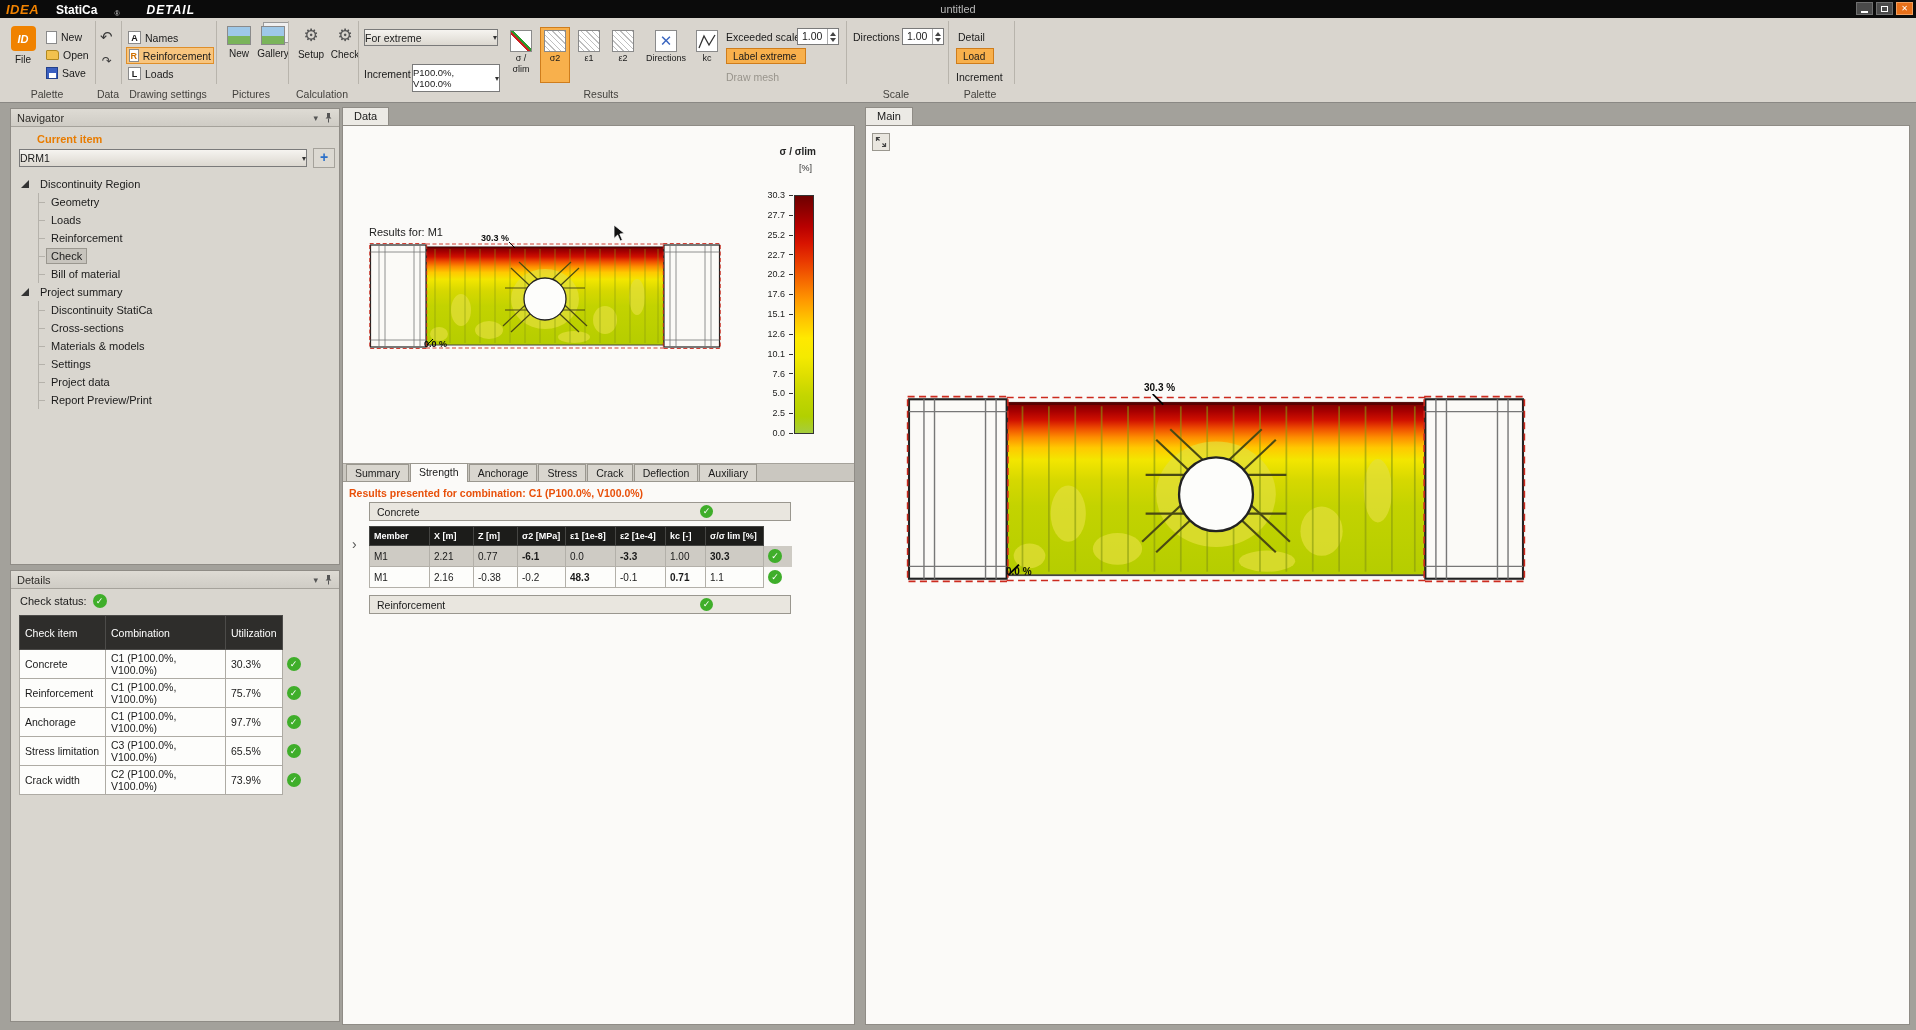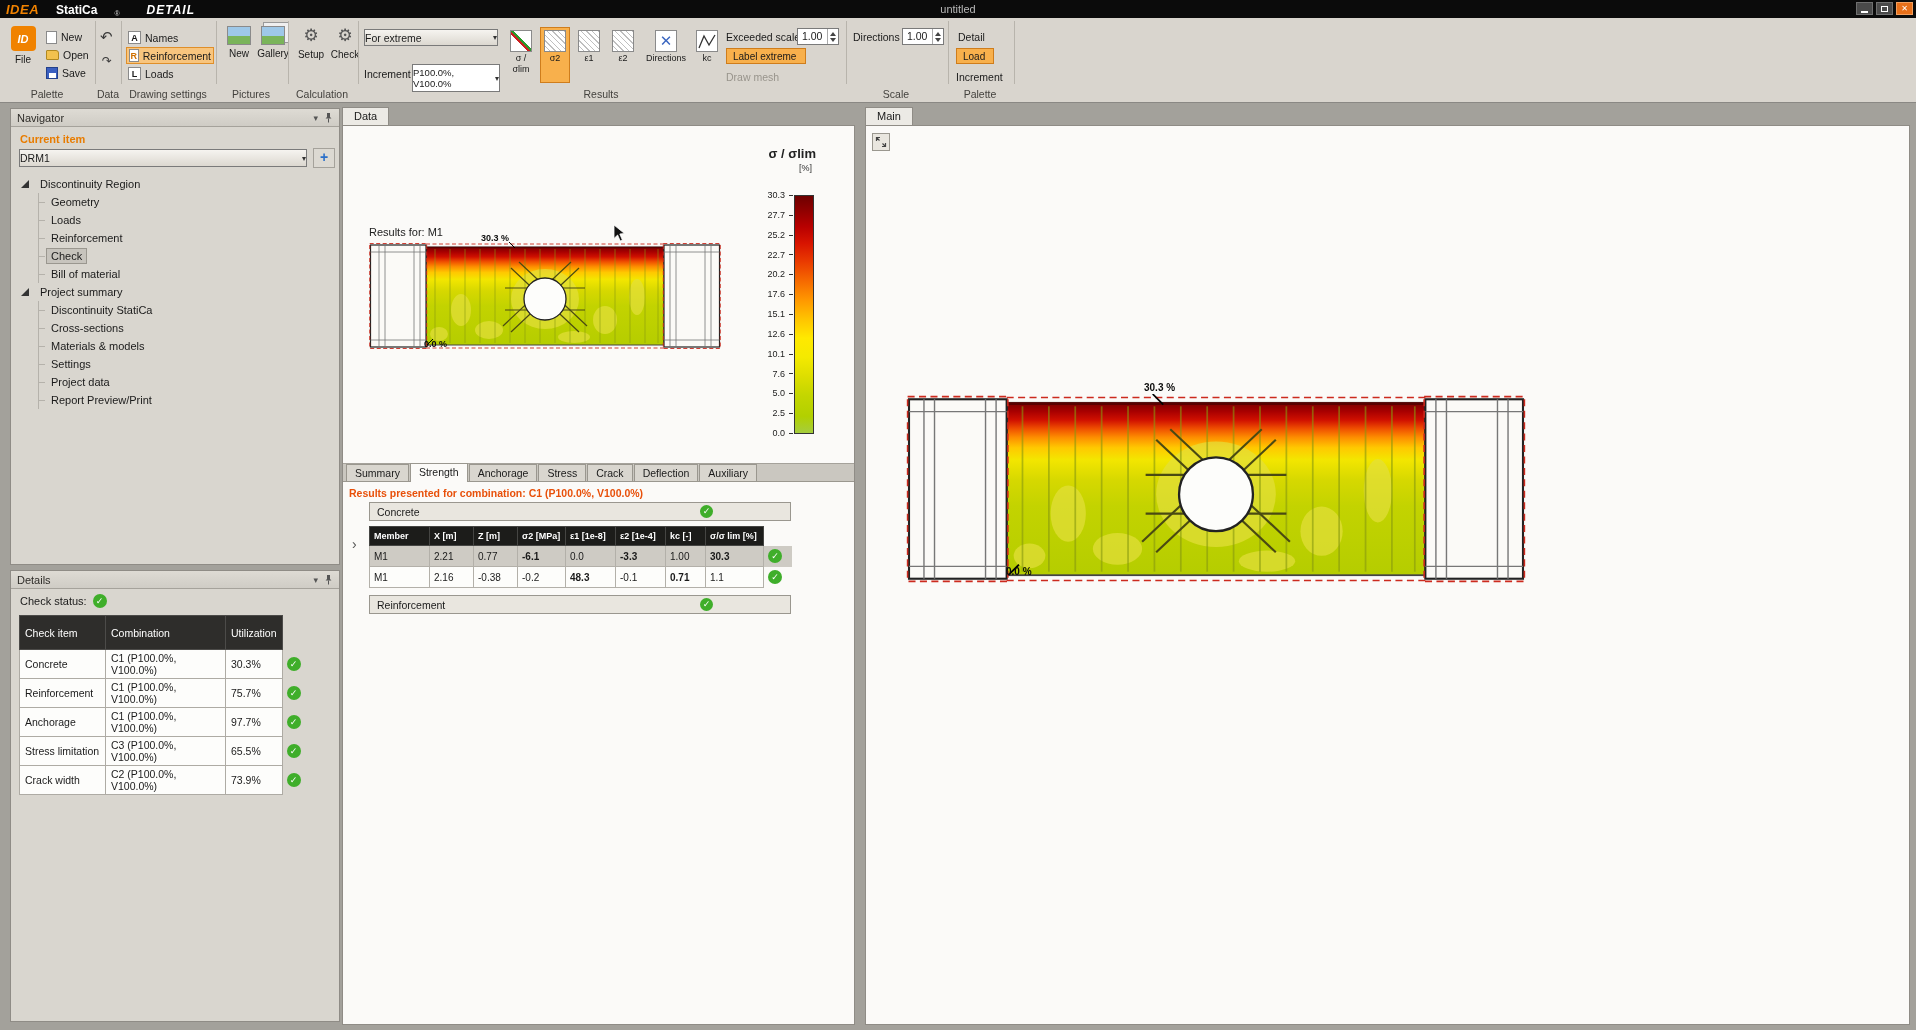--- a/index.html
+++ b/index.html
@@ -69,7 +69,7 @@
 .pcontent{position:absolute;top:18px;left:0;right:0;bottom:0;background:#fbfaf8;border:1px solid #8f8c86}
 
 
-.cur-item{position:absolute;left:9px;top:24px;color:#e87c00;font-weight:bold}
+.cur-item{position:absolute;left:26px;top:24px;color:#e87c00;font-weight:bold}
 .nav-combo{left:8px;top:40px;width:288px;height:18px}
 .plus-btn{position:absolute;left:302px;top:39px;width:22px;height:20px;background:#dcd9d2;border:1px solid #a5a29b;color:#2a6fc9;font-weight:bold;font-size:14px;text-align:center;line-height:17px}
 .tree{position:absolute;left:0;top:66px;right:2px}

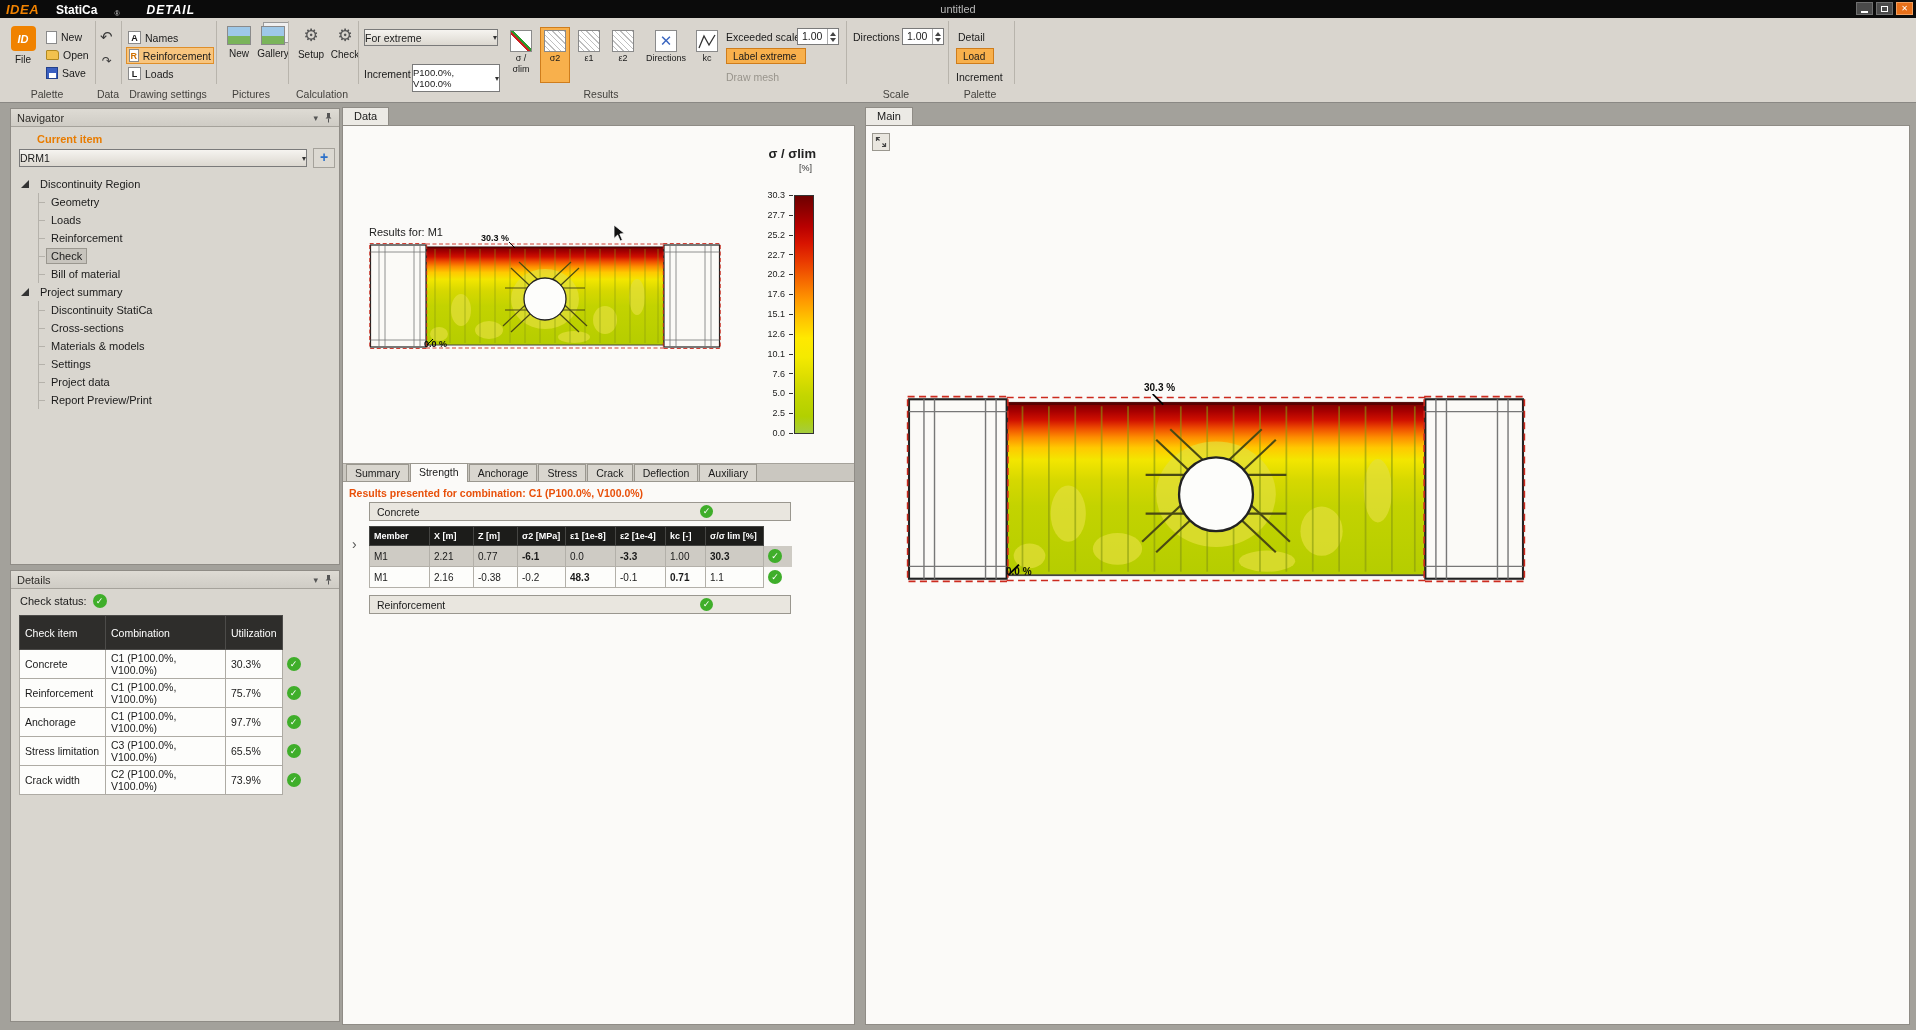--- a/index.html
+++ b/index.html
@@ -90,7 +90,7 @@
 .dtable .chkcol{background:transparent;border:none;padding:2px 4px}
 
 
-.leg-title{position:absolute;left:393px;top:20px;width:80px;text-align:right;font-size:13px;font-weight:bold;color:#222}
+.leg-title{position:absolute;left:393px;top:20px;width:80px;text-align:right;font-size:10px;font-weight:bold;color:#222}
 .leg-unit{position:absolute;left:393px;top:37px;width:76px;text-align:right;font-size:9px;color:#333}
 .leg-bar{position:absolute;left:451px;top:69px;width:20px;height:239px;border:1px solid #333;background:linear-gradient(to bottom,#6e0000 0%,#8f0000 6%,#b80000 13%,#d81400 20%,#ea3c00 28%,#f66a00 36%,#ff9800 44%,#ffc400 52%,#ffe900 60%,#f4ea00 68%,#dede00 76%,#c4d600 84%,#b2d000 93%,#a5cd3e 100%)}
 .leg-ticks{position:absolute;left:446px;top:69px;width:4px;height:239px;background:repeating-linear-gradient(to bottom,#333 0 1px,transparent 1px 19.83px)}

